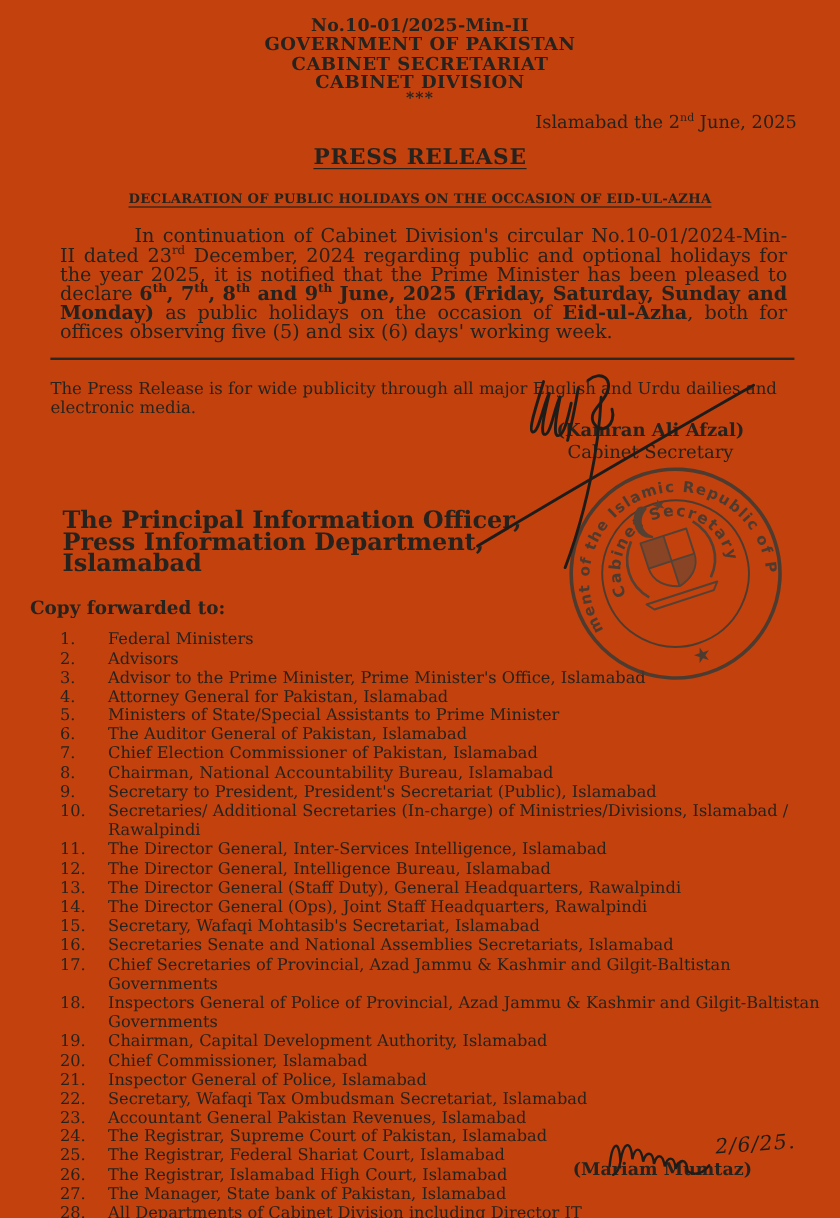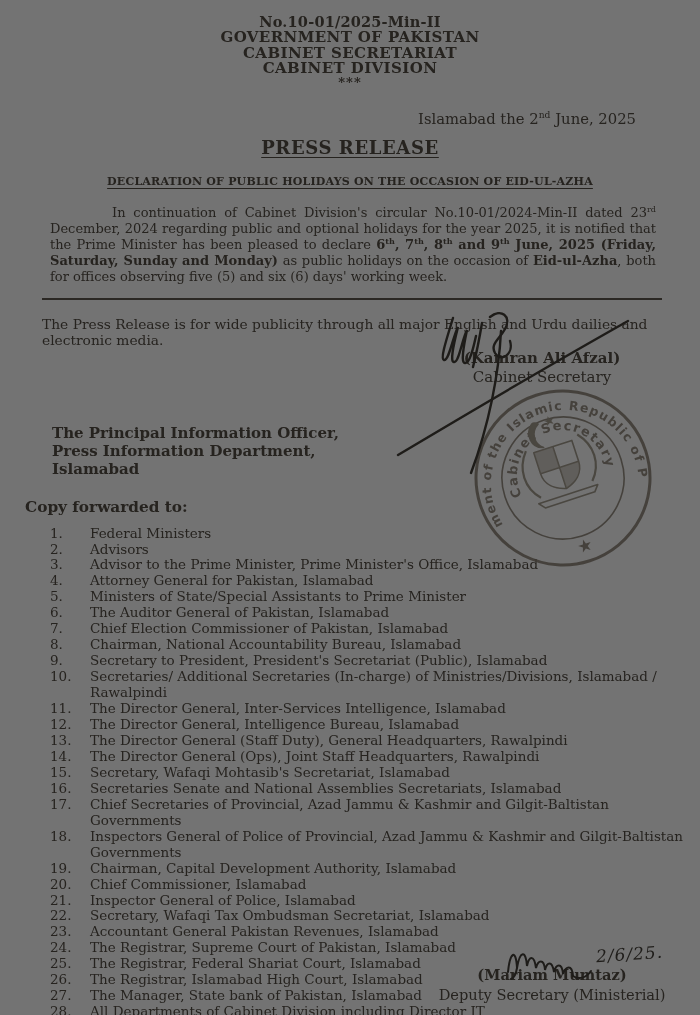--- a/index.html
+++ b/index.html
@@ -7,7 +7,7 @@
     position:relative;
     width:700px;height:1015px;
     margin:0 auto;
-    background:#737373;
+    background:#c2410c;
     font-family:"DejaVu Serif","Liberation Serif",serif;
     color:#26231f;
     overflow:hidden;

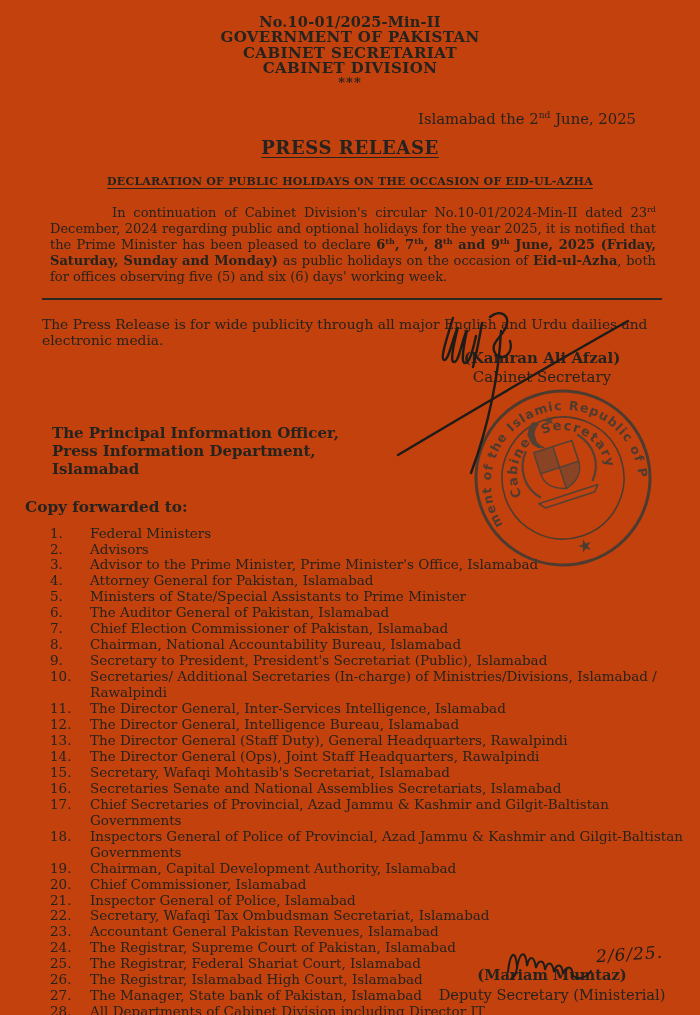--- a/index.html
+++ b/index.html
@@ -21,7 +21,7 @@
   .hdr-org{font-size:15px;font-weight:700;line-height:15.5px;letter-spacing:.4px;}
   .hdr-sep{font-size:13px;font-weight:700;line-height:12px;letter-spacing:1px;}
 
-  .dateline{margin-top:20px;padding-right:64px;text-align:right;font-size:14.8px;line-height:20px;}
+  .dateline{margin-top:4px;padding-right:36px;text-align:right;font-size:14.8px;line-height:20px;}
 
   .h-press{margin-top:8px;font-size:18px;font-weight:700;letter-spacing:.6px;
     text-decoration:underline;text-underline-offset:3px;}

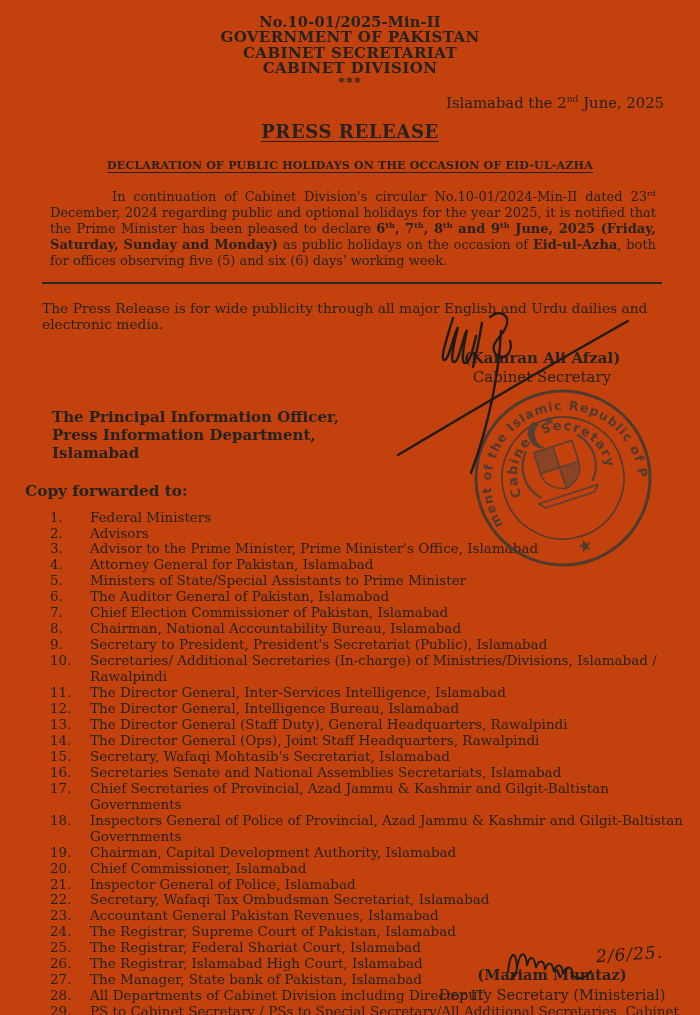--- a/index.html
+++ b/index.html
@@ -30,7 +30,7 @@
 
   .body-para{
     margin:17px 44px 0 50px;
-    font-size:13px;line-height:16.1px;
+    font-size:16px;line-height:16.1px;
     text-align:justify;text-indent:62px;
   }
 

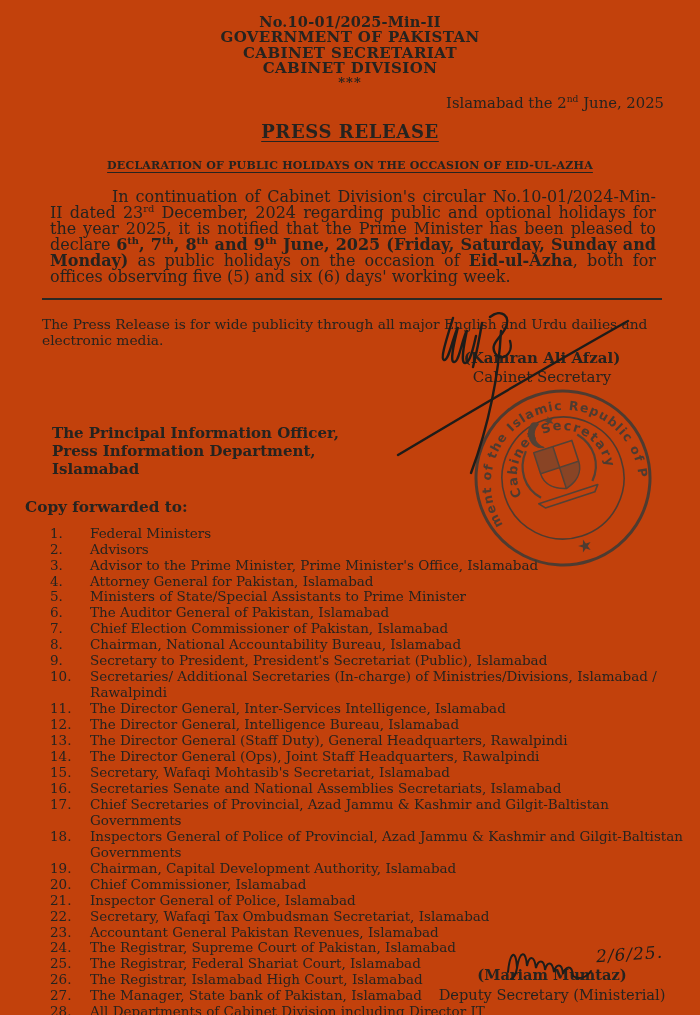--- a/index.html
+++ b/index.html
@@ -46,7 +46,7 @@
   .sig-top-title{position:absolute;top:368px;left:437px;width:210px;text-align:center;
     font-size:15px;}
 
-  .addressee{margin-top:76px;margin-left:52px;font-size:15px;font-weight:700;line-height:18.2px;}
+  .addressee{margin-top:76px;margin-left:52px;font-size:20px;font-weight:700;line-height:18.2px;}
   .addressee .city{text-underline-offset:2px;}
 
   .copy-heading{margin-top:19px;margin-left:25px;font-size:15.3px;font-weight:700;}

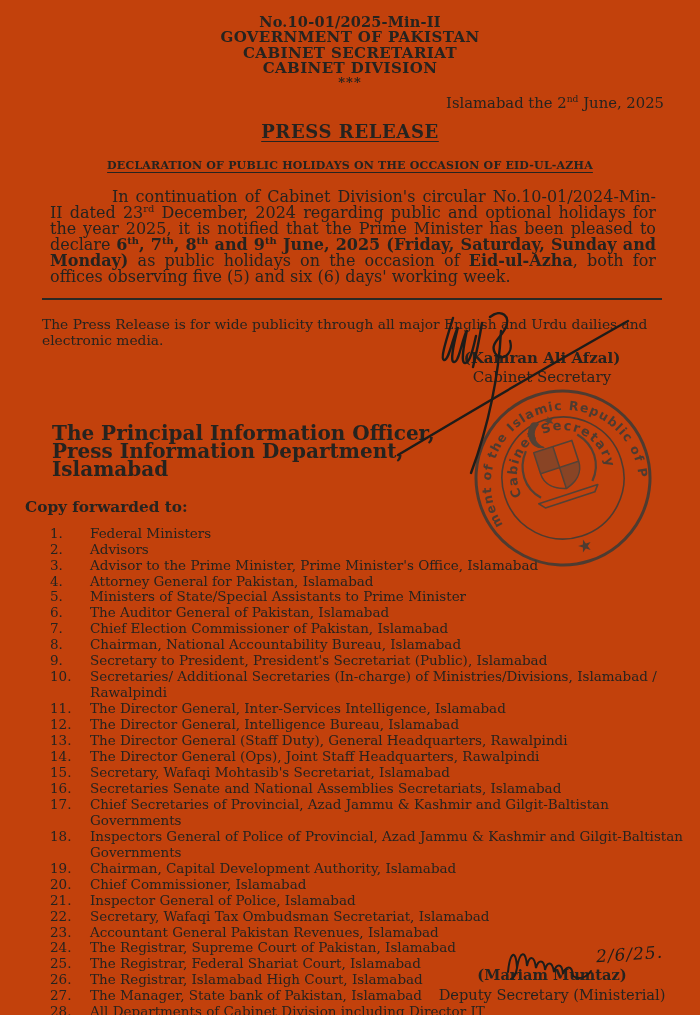--- a/index.html
+++ b/index.html
@@ -277,7 +277,6 @@
   </svg>
   <div class="hand-date">2/6/25.</div>
   <div class="sig-bottom-name">(Mariam Mumtaz)</div>
-  <div class="sig-bottom-title">Deputy Secretary (Ministerial)</div>
 
 </div>
 

